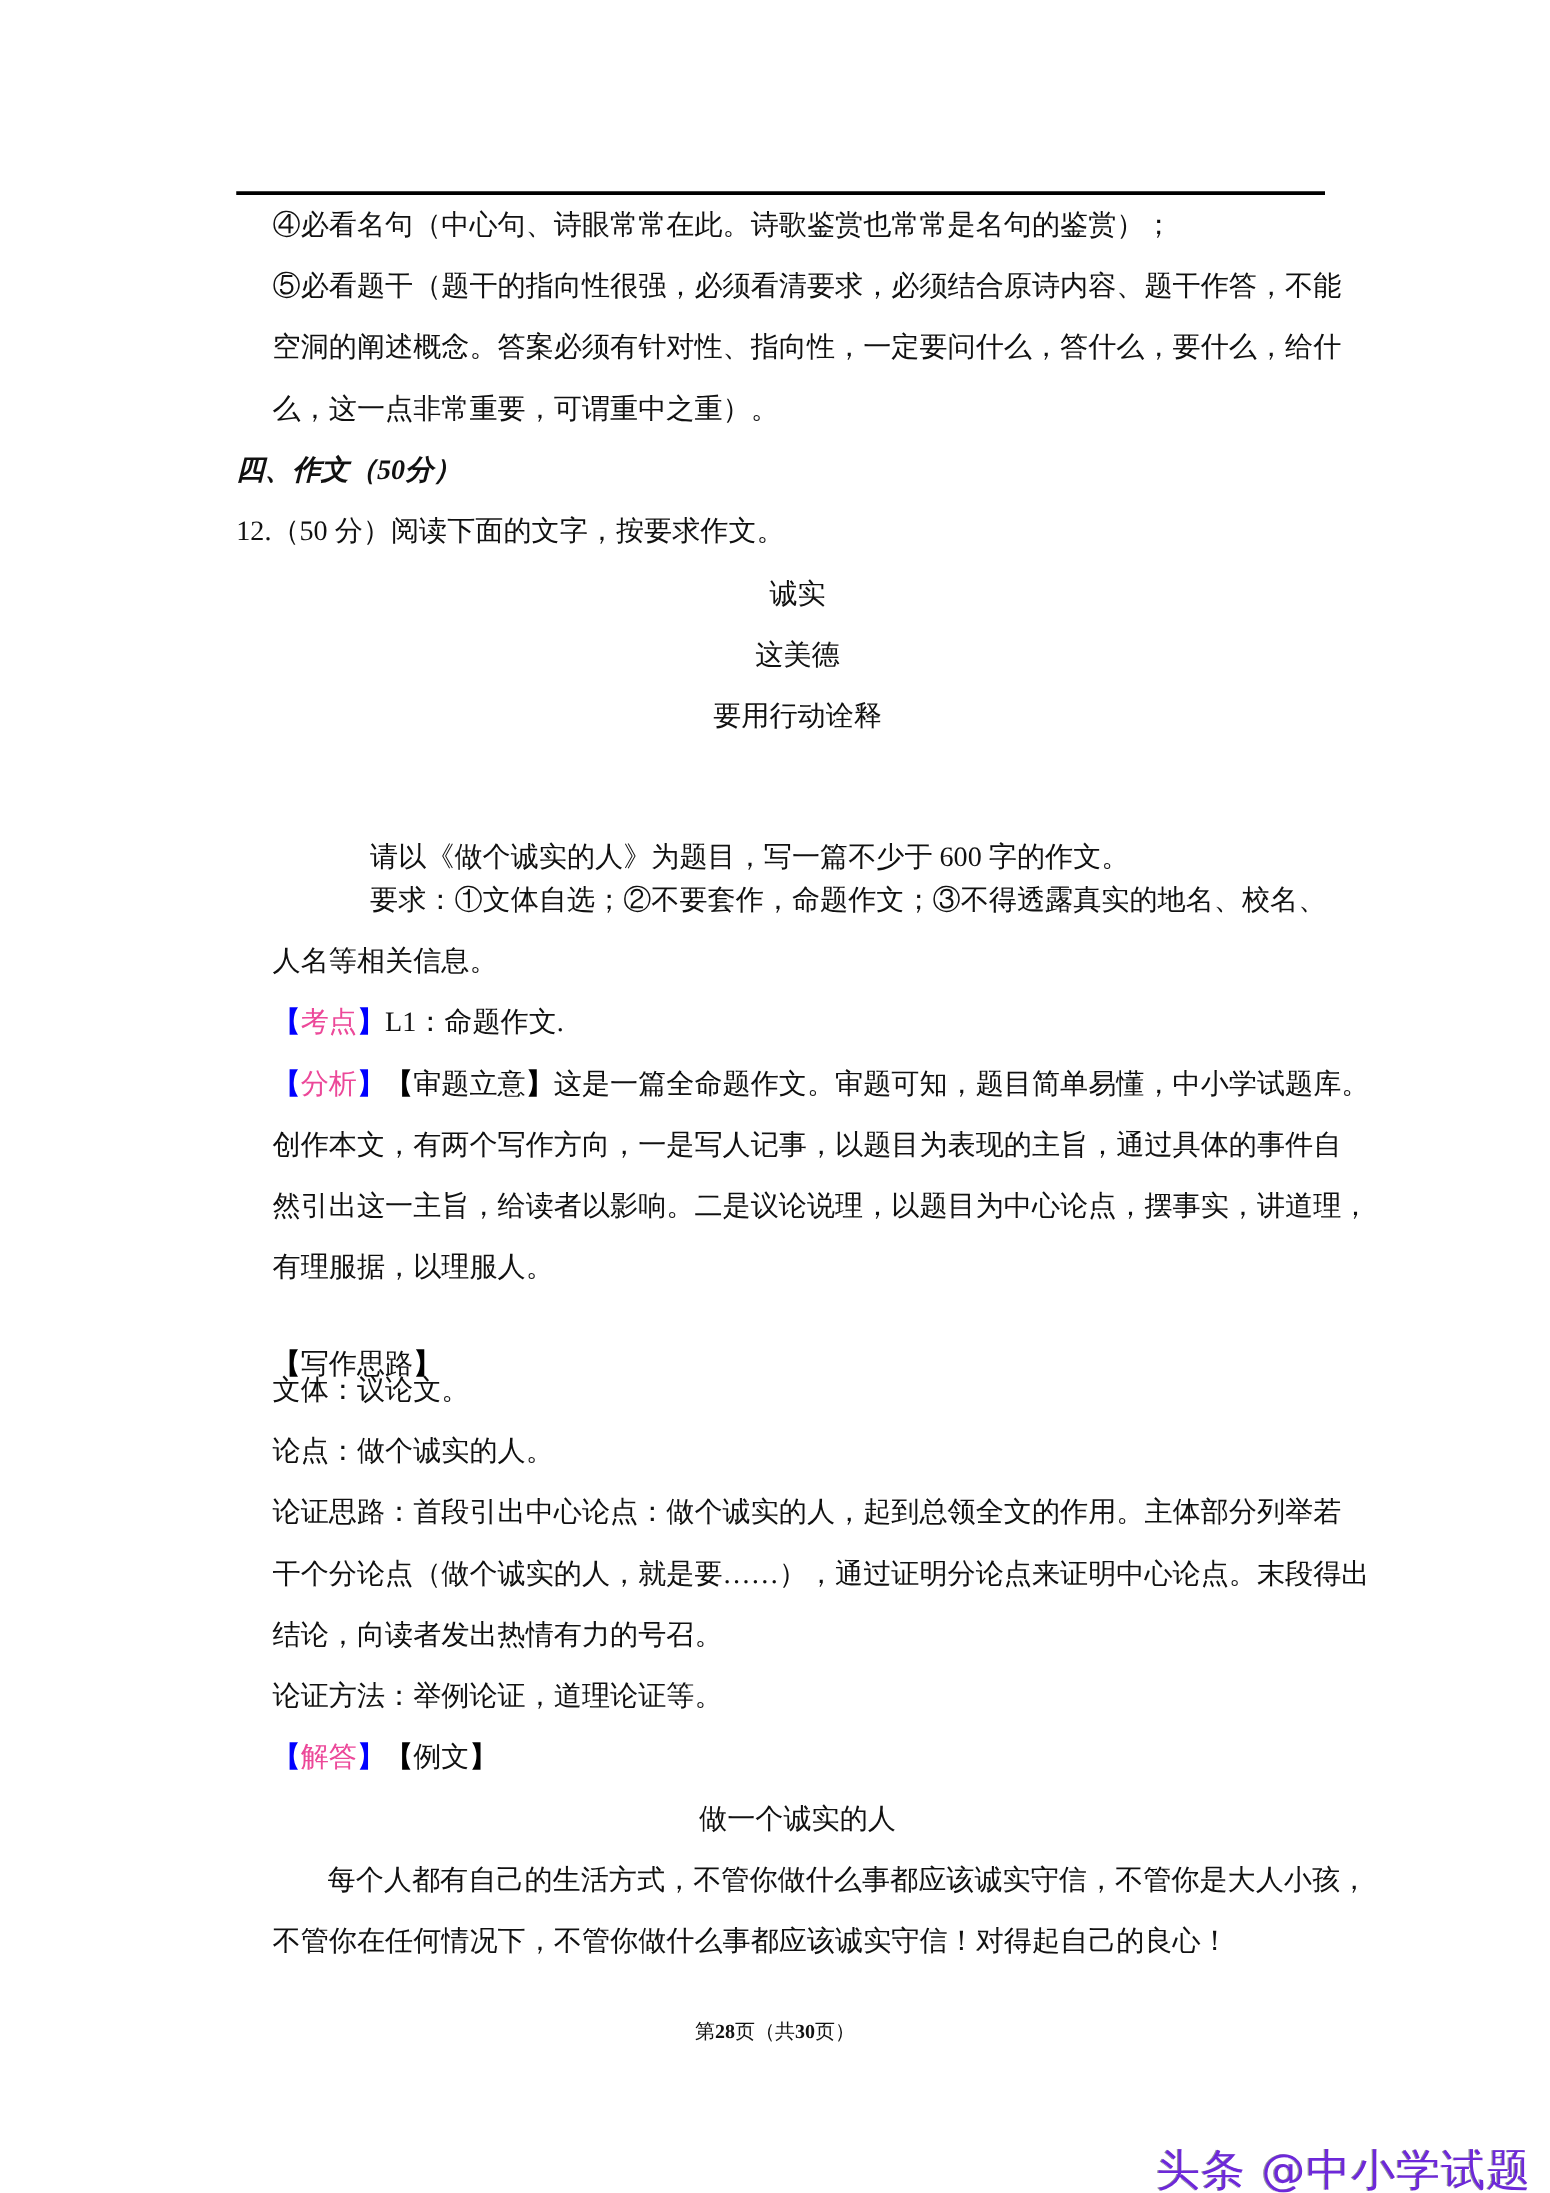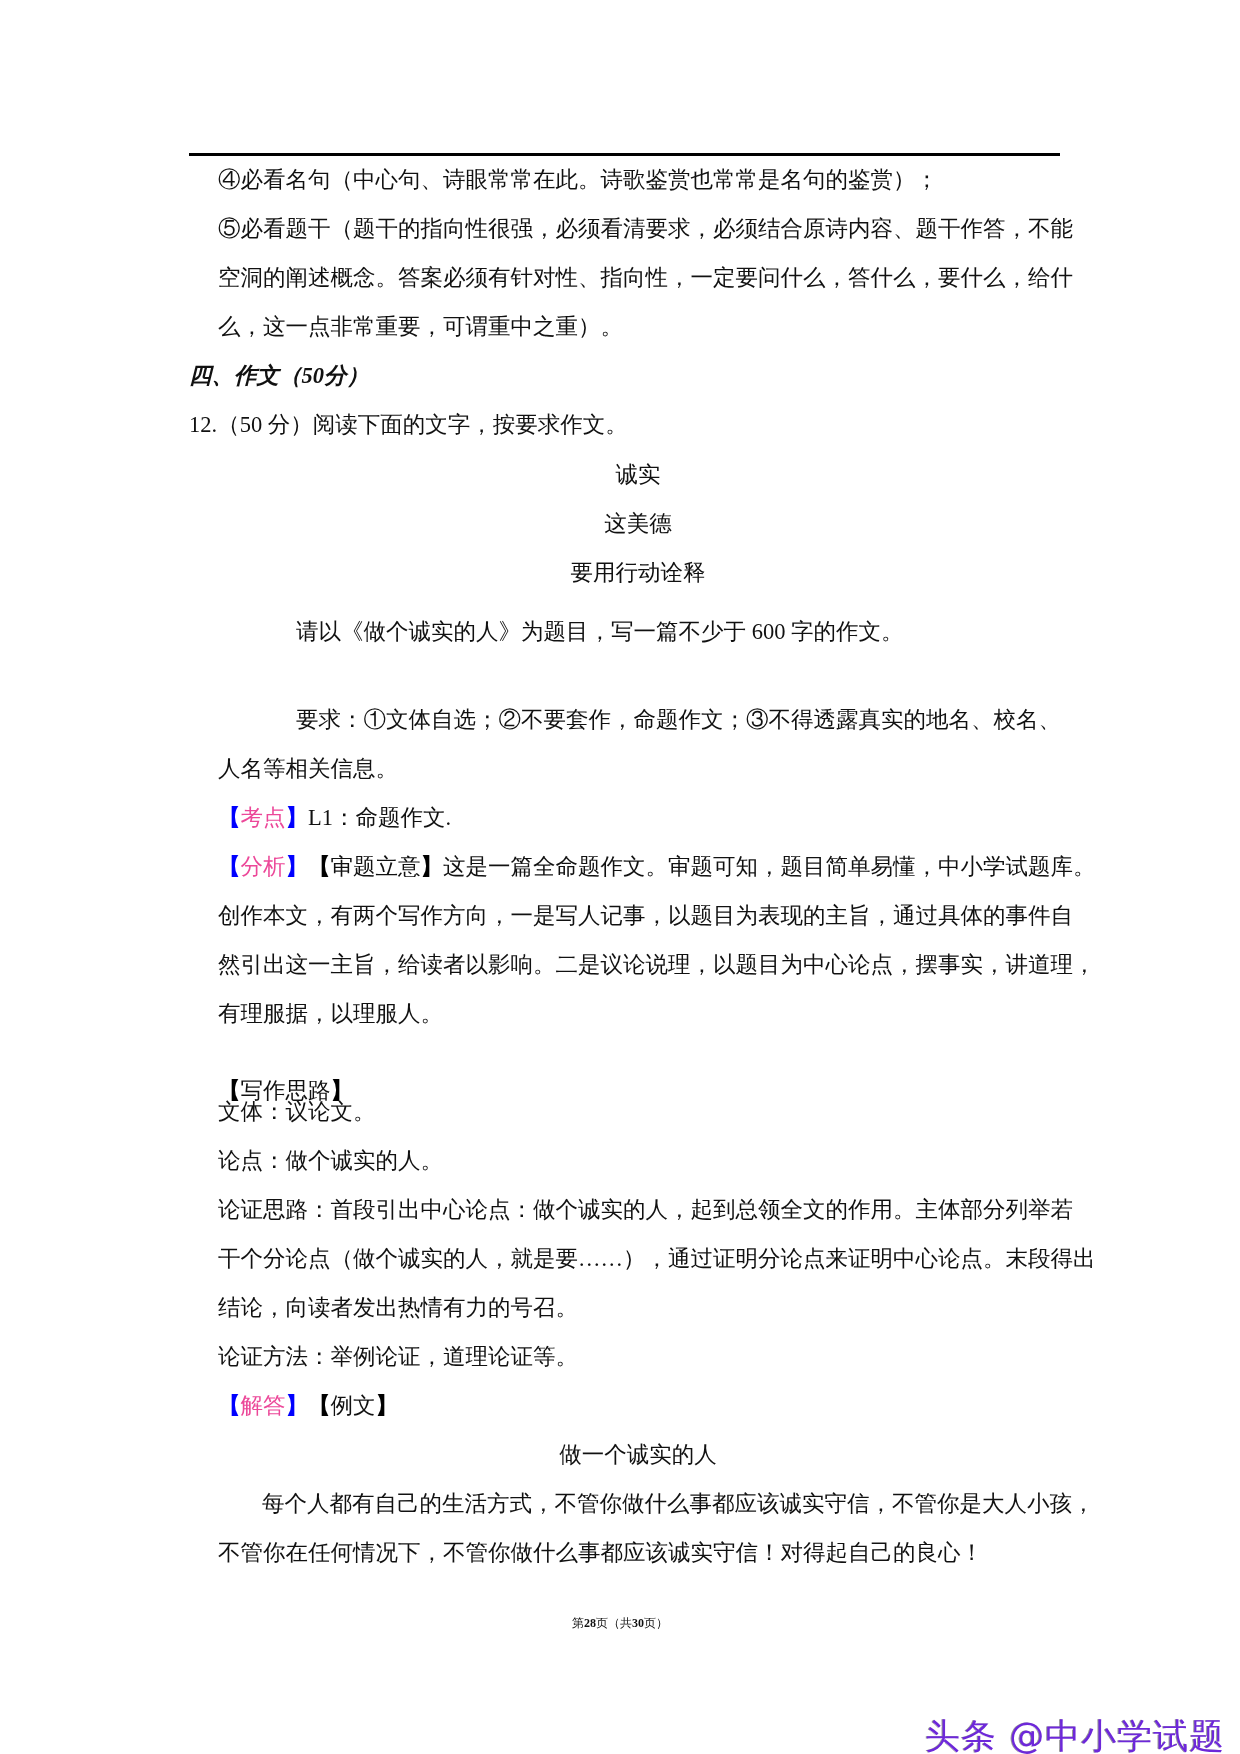--- a/index.html
+++ b/index.html
@@ -38,7 +38,7 @@
 <div class="line center" style="top:509px">这美德</div>
 <div class="line center" style="top:558px">要用行动诠释</div>
 
-<div class="line ind2" style="top:617px">请以《做个诚实的人》为题目，写一篇不少于 600 字的作文。</div>
+<div class="line ind2" style="top:671px">请以《做个诚实的人》为题目，写一篇不少于 600 字的作文。</div>
 <div class="line ind2" style="top:705px">要求：①文体自选；②不要套作，命题作文；③不得透露真实的地名、校名、</div>
 <div class="line ind" style="top:754px">人名等相关信息。</div>
 

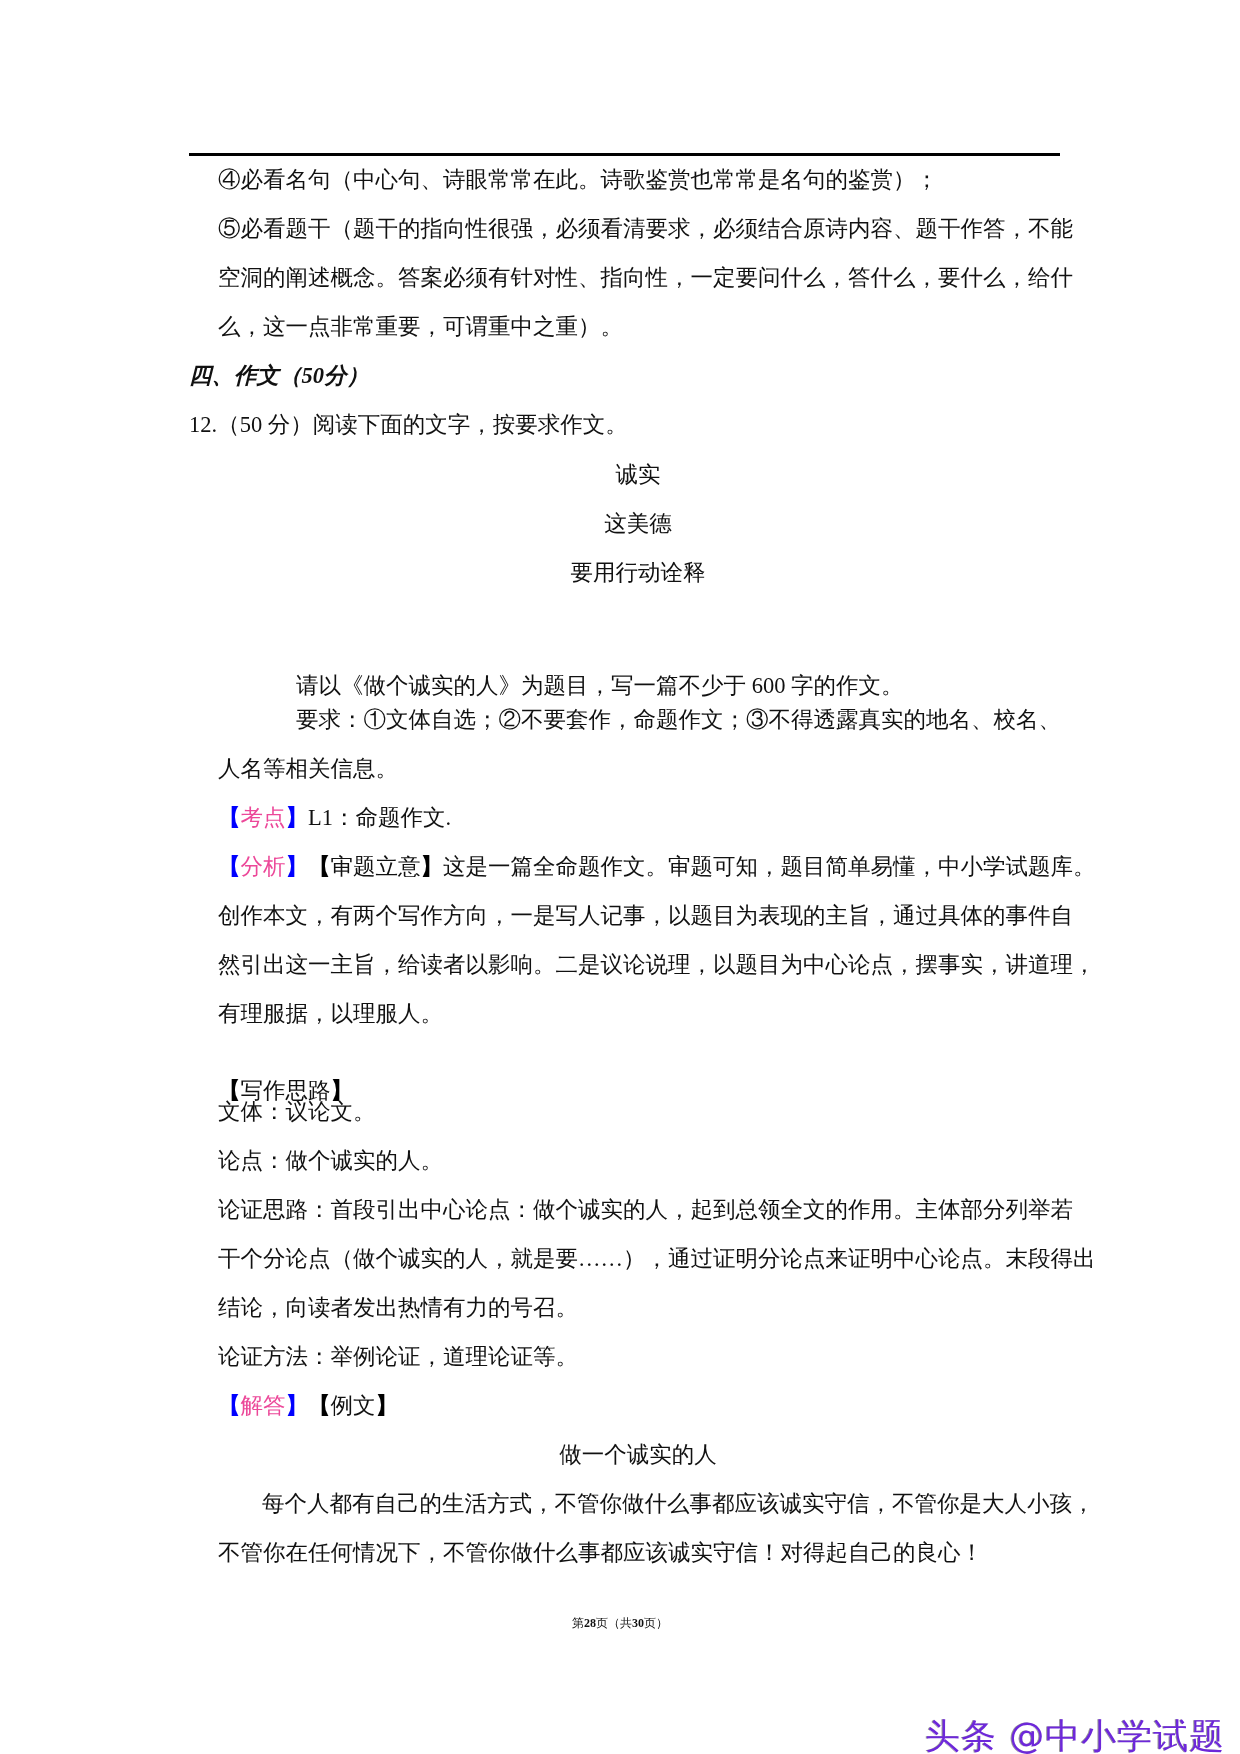--- a/index.html
+++ b/index.html
@@ -16,7 +16,7 @@
   .blue { color: #ec4899; }
   .br { color: #0000ff; font-weight: bold; }
   .brk { color: #000; font-weight: bold; }
-  .footer { position: absolute; left: 0; width: 1240px; top: 1615px; text-align: center; font-size: 12px; }
+  .footer { position: absolute; left: 0; width: 1240px; top: 1615px; text-align: center; font-size: 16px; }
   .footer b { font-weight: bold; }
   .wm { position: absolute; left: 925px; top: 1695px; font-family: "DejaVu Sans", sans-serif; font-size: 35px;
         color: #6d28d9; letter-spacing: 1px; text-shadow: 1px 1px 0 #fff, -1px 0 0 #999; margin-top: 18px; }

